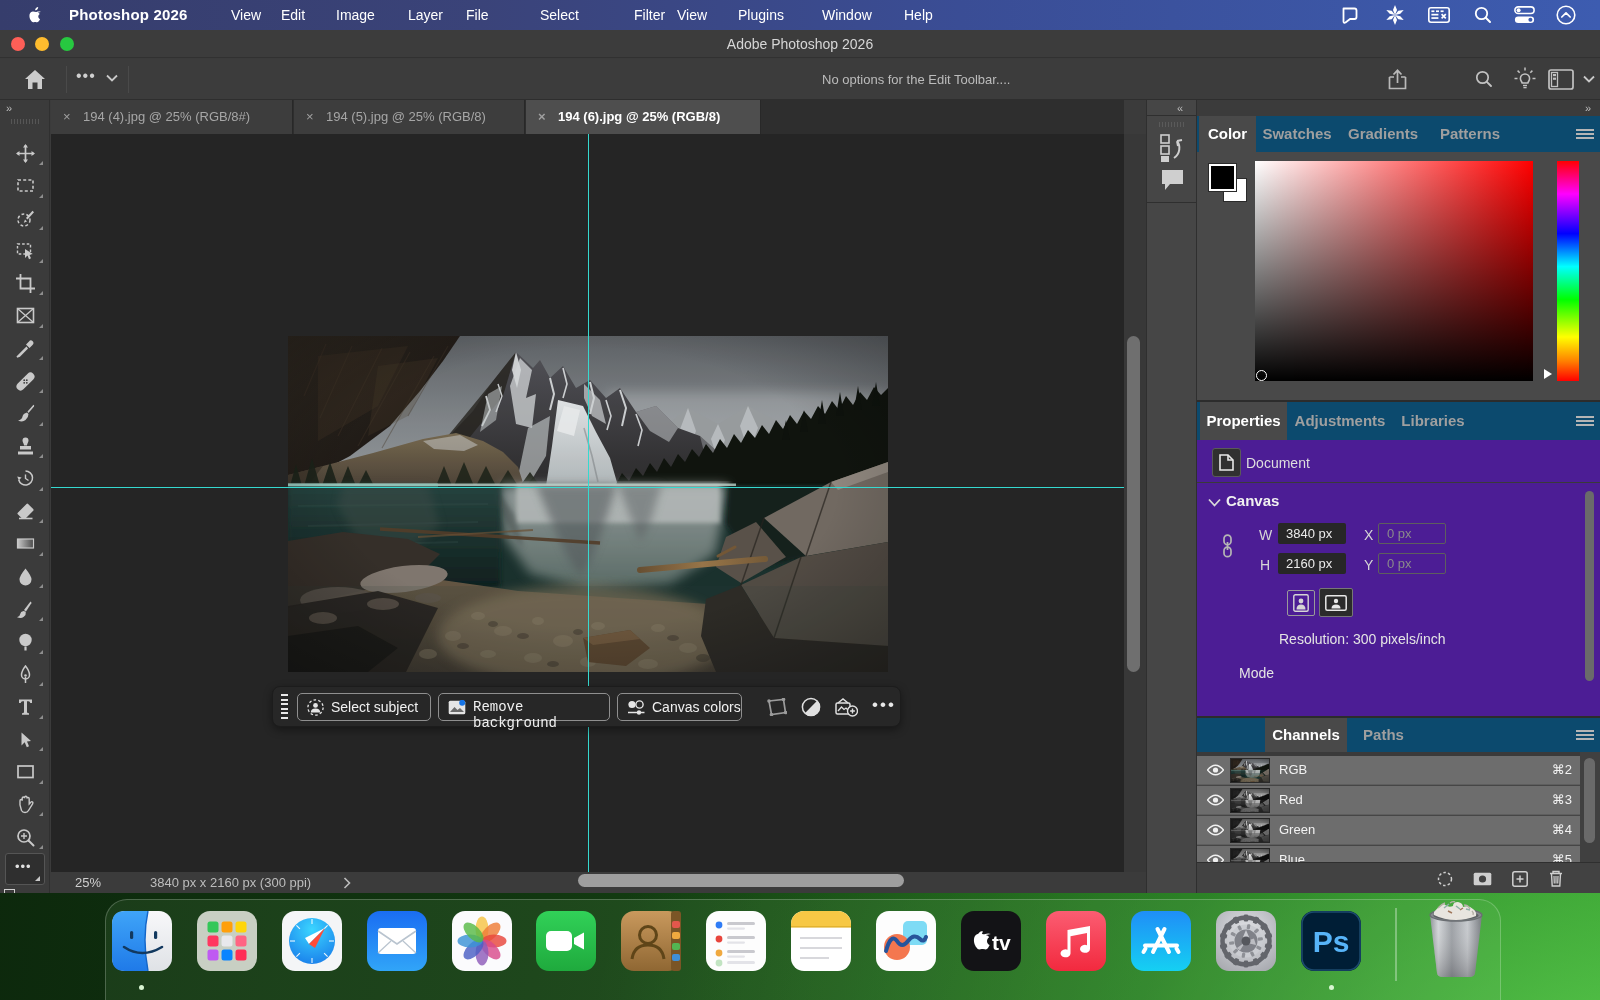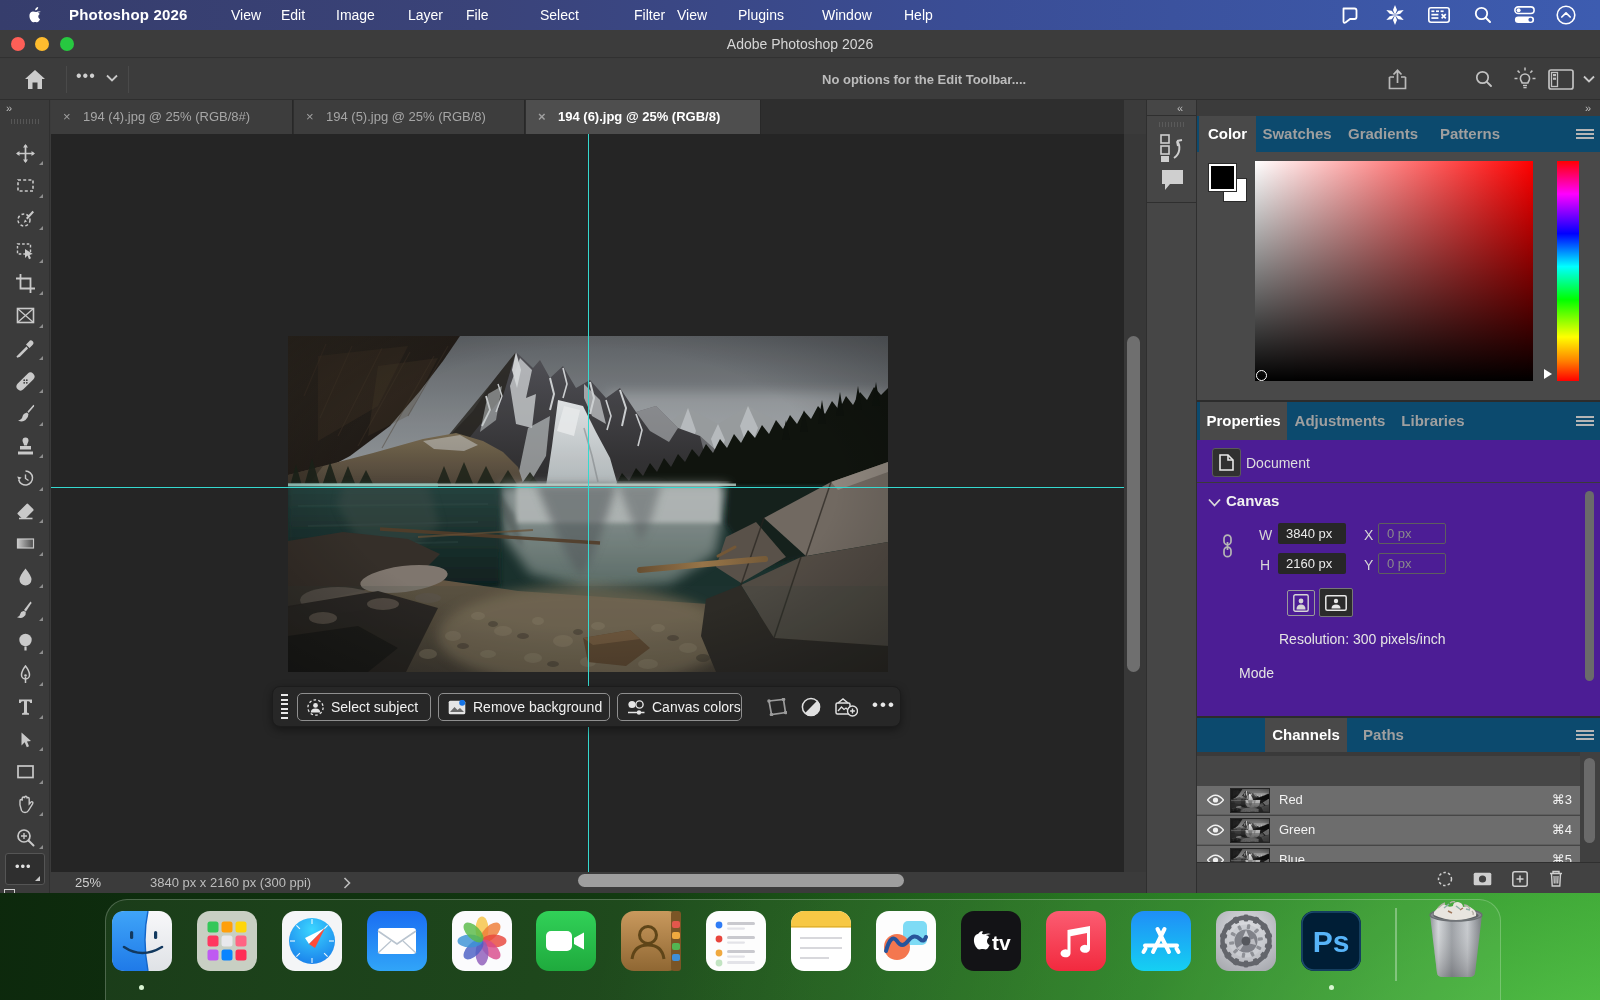--- a/index.html
+++ b/index.html
@@ -133,7 +133,7 @@
         <path d="M1 1.5 L6 6.5 L11 1.5" fill="none" stroke="#c9c9c9" stroke-width="1.8"></path>
       </svg>
     <div class="abs" style="left:128px;top:7px;width:1px;height:27px;background:#4a4a4a"></div>
-    <div class="abs" style="left:822px;top:13px;color:#bcbcbc;font-size:13px;font-weight:bold;">No options for the Edit Toolbar....</div>
+    <div class="abs" style="left:822px;top:13px;color:#bcbcbc;font-size:13px;font-weight:normal;">No options for the Edit Toolbar....</div>
     <svg class="abs" style="left:1388px;top:10px" width="19" height="21" viewBox="0 0 19 21">
       <path d="M1.5 8 L6 8 M13 8 L17.5 8 M1.5 8 L1.5 19.5 L17.5 19.5 L17.5 8" fill="none" stroke="#b9b9b9" stroke-width="1.7"></path>
       <path d="M9.5 14 L9.5 2 M5.5 5.5 L9.5 1.3 L13.5 5.5" fill="none" stroke="#b9b9b9" stroke-width="1.7"></path>

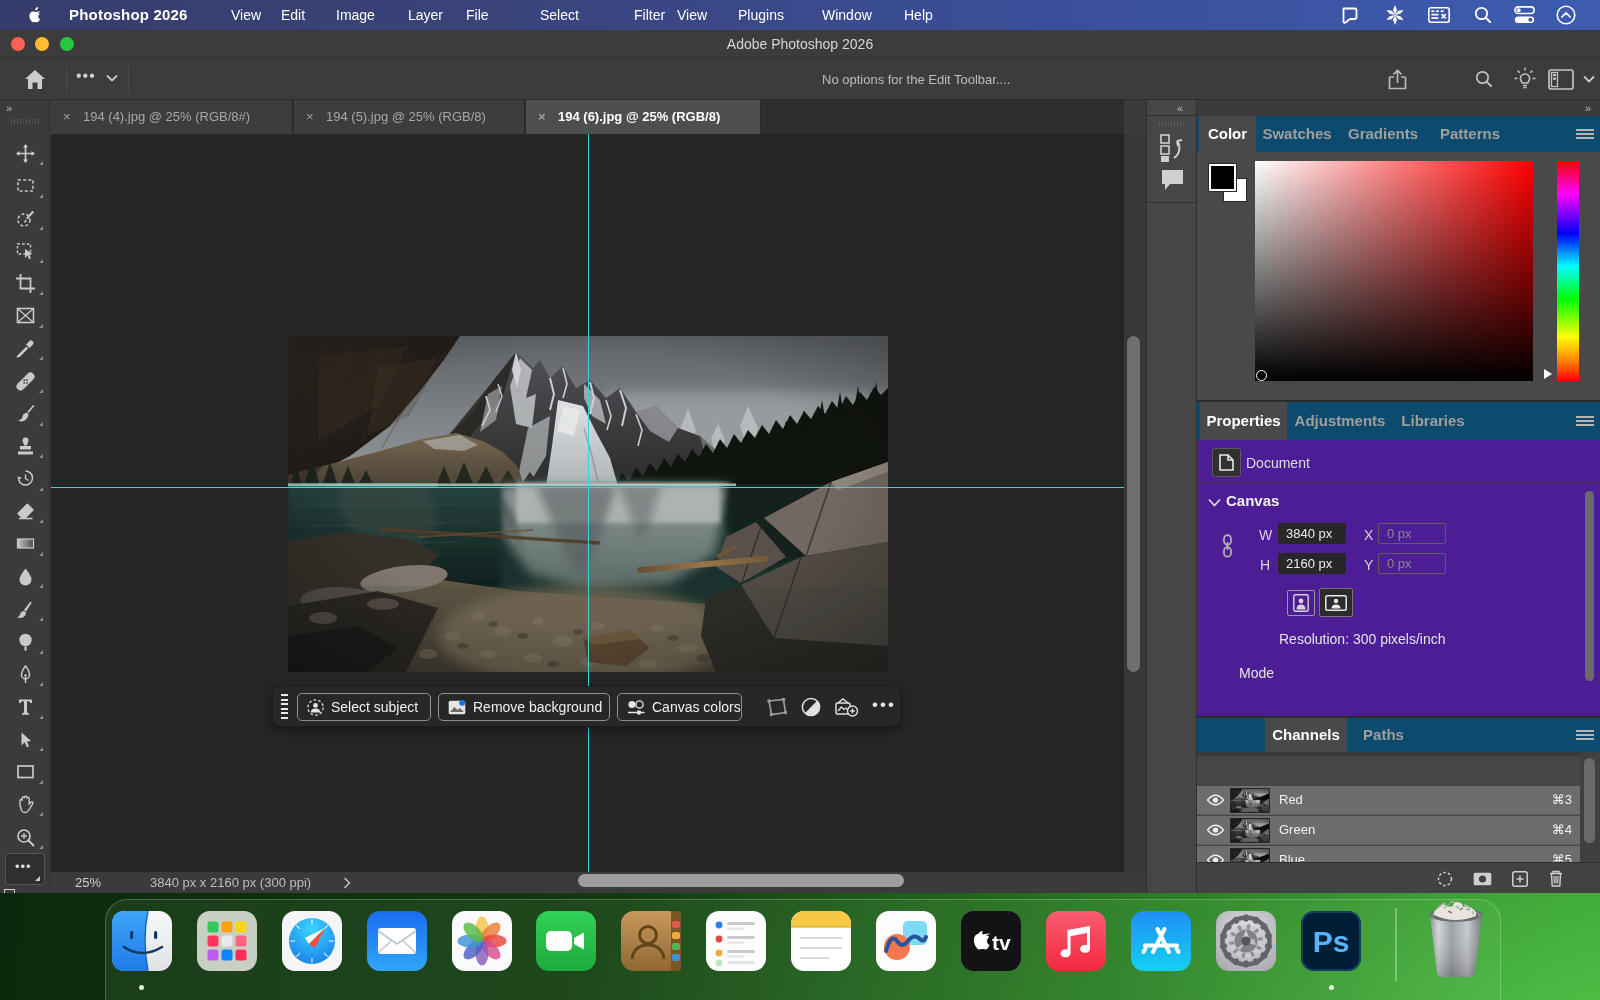--- a/index.html
+++ b/index.html
@@ -557,7 +557,7 @@
           </svg>
           <div class="abs" style="left:33px;top:5px;color:#f0f0f0;font-size:14px;">Select subject</div>
         </div>
-        <div class="abs" style="left:165px;top:6px;width:172px;height:28px;border:1.5px solid #8f8f8f;border-radius:5px;">
+        <div class="abs" style="left:165px;top:6px;width:172px;height:28px;border:1.5px solid #8f8f8f;border-radius:5px;font-family:Liberation Mono, monospace;">
           <svg class="abs" style="left:9px;top:6px" width="18" height="15" viewBox="0 0 18 15">
             <rect x="0.7" y="0.7" width="16.6" height="13.6" rx="1.6" fill="#e5e5e5"></rect>
             <path d="M2 12 L6.5 7 L9.5 10 L12 8 L16 12 Z" fill="#6a6a6a"></path>

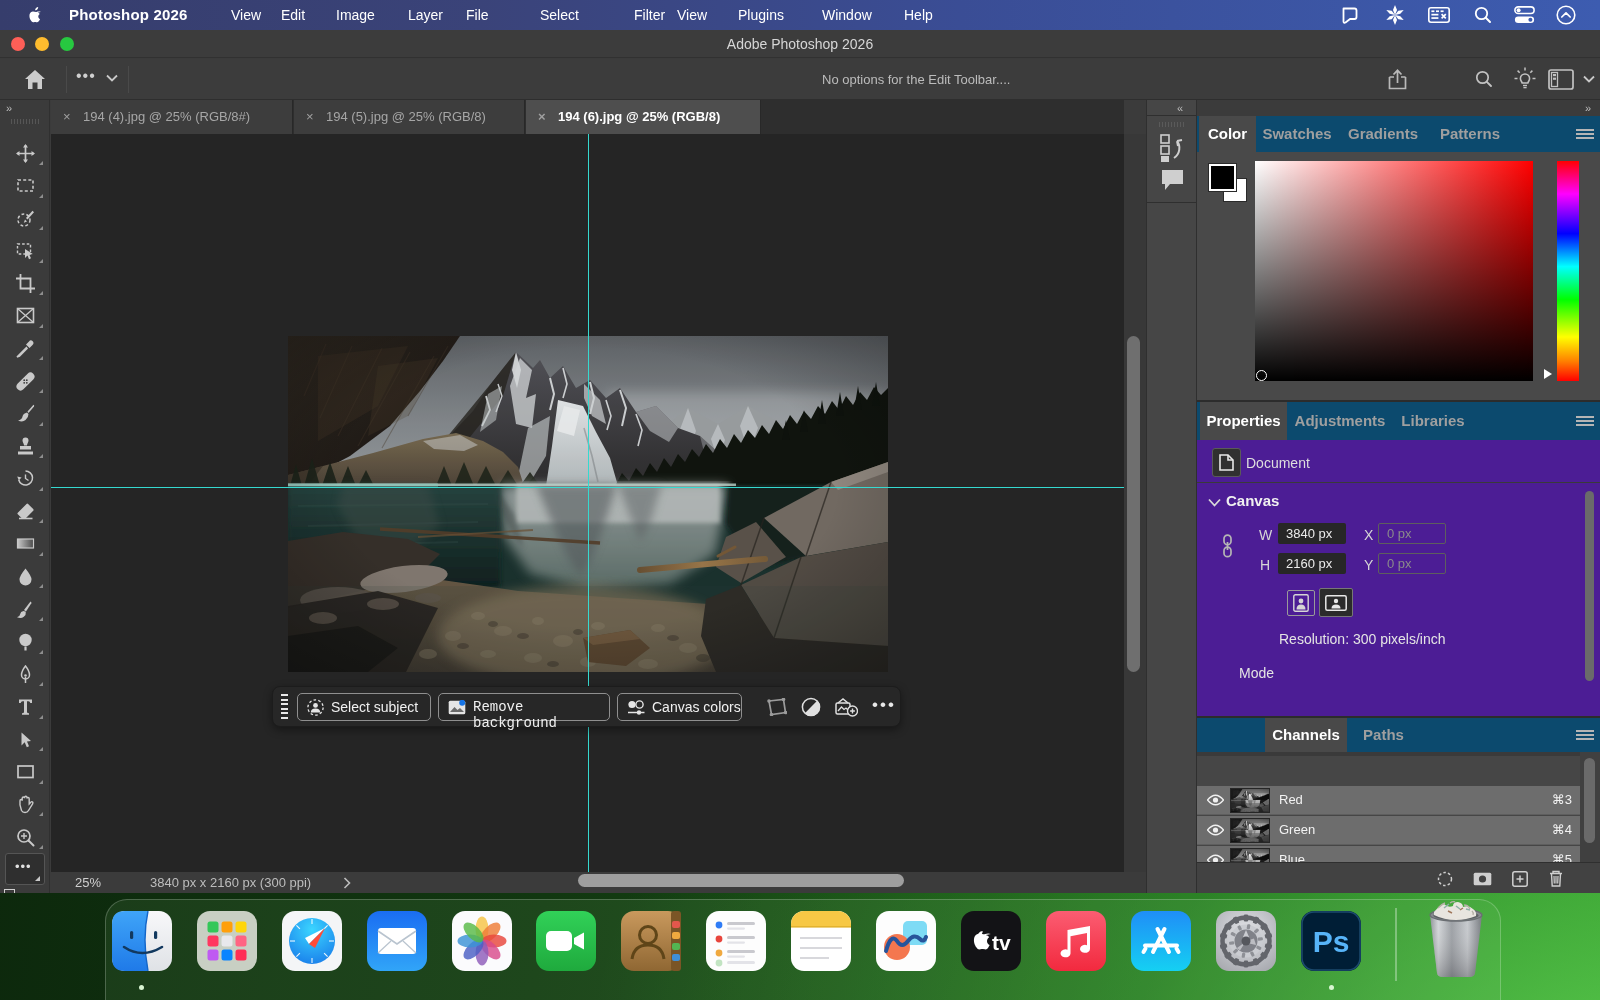--- a/index.html
+++ b/index.html
@@ -715,6 +715,17 @@
       </div>
       <div class="abs" style="left:0;top:652px;width:404px;height:110px;background:#464646;">
         <div class="abs" style="left:0;top:0;width:383px;height:4px;background:#3a3a3a;"></div>
+        <div class="abs" style="left:0;top:4px;width:383px;height:29px;background:#6d6d6d;border-bottom:1px solid #5e5e5e;">
+          <svg class="abs" style="left:10px;top:8px" width="17" height="12" viewBox="0 0 17 12">
+            <path d="M0.5 6 Q8.5 -3.5 16.5 6 Q8.5 15.5 0.5 6 Z" fill="none" stroke="#f0f0f0" stroke-width="1.4"></path>
+            <circle cx="8.5" cy="6" r="2.6" fill="#f0f0f0"></circle>
+          </svg>
+          <div class="abs" style="left:33px;top:2px;width:40px;height:25px;border:1px solid #2a2a2a;overflow:hidden;"><svg width="40" height="25" viewBox="0 0 600 336" preserveAspectRatio="none">
+              <use href="#photoArt"></use>
+            </svg></div>
+          <div class="abs" style="left:82px;top:6px;color:#f2f2f2;font-size:13px;">RGB</div>
+          <div class="abs" style="left:330px;top:6px;width:45px;text-align:right;color:#f2f2f2;font-size:13px;">⌘2</div>
+        </div>
         <div class="abs" style="left:0;top:34px;width:383px;height:29px;background:#6d6d6d;border-bottom:1px solid #5e5e5e;">
           <svg class="abs" style="left:10px;top:8px" width="17" height="12" viewBox="0 0 17 12">
             <path d="M0.5 6 Q8.5 -3.5 16.5 6 Q8.5 15.5 0.5 6 Z" fill="none" stroke="#f0f0f0" stroke-width="1.4"></path>

